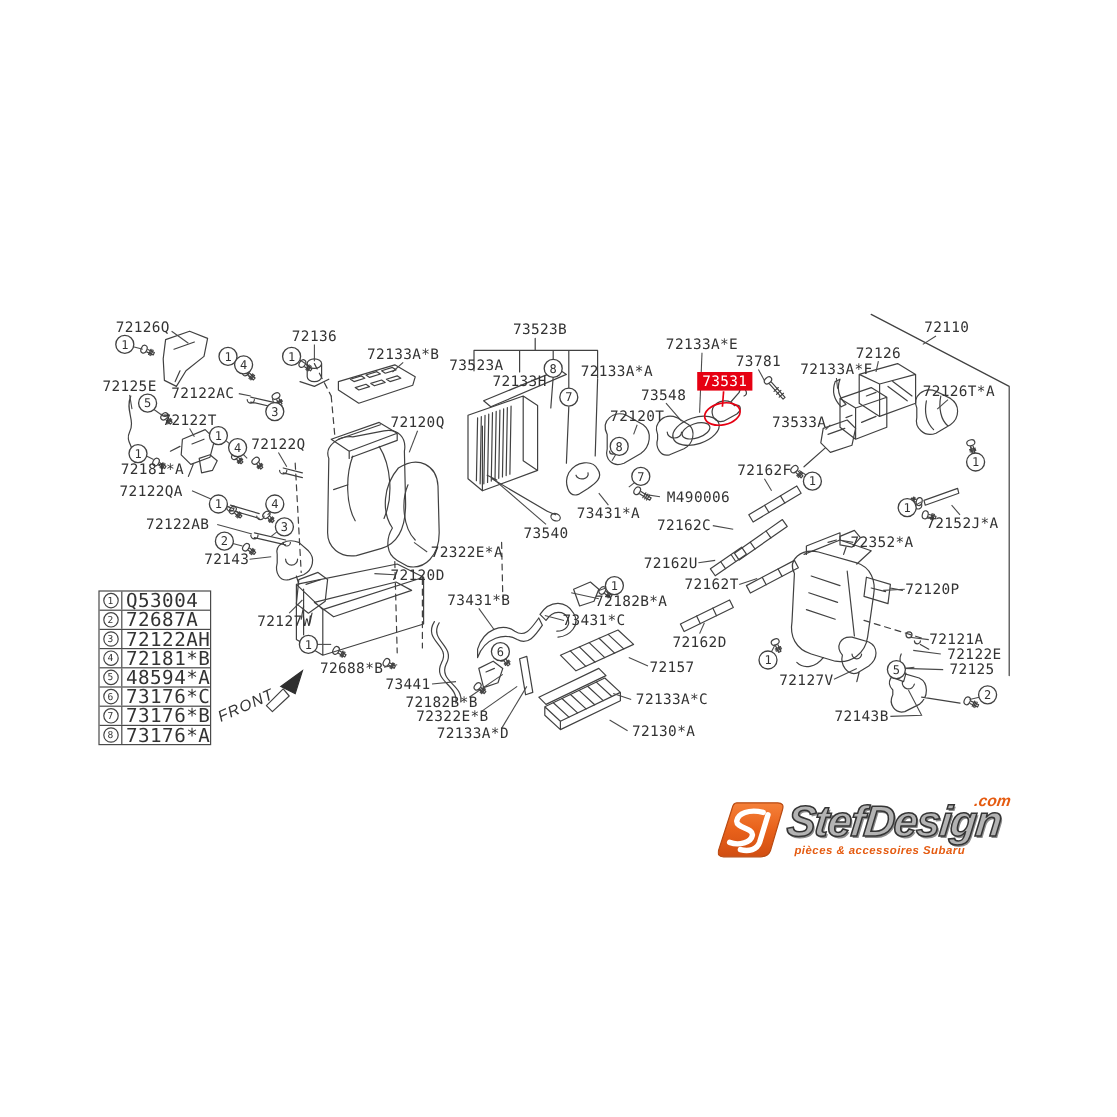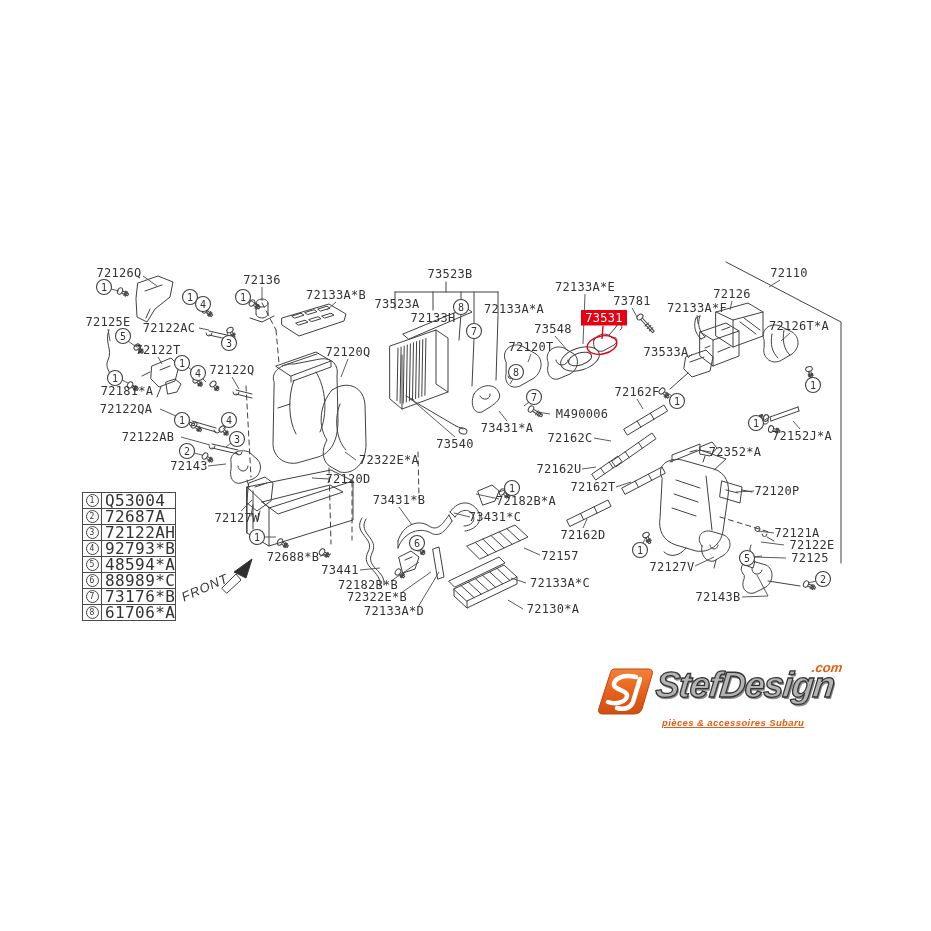--- a/index.html
+++ b/index.html
@@ -584,7 +584,7 @@
         <div class="lg-num">
           <b>4</b>
         </div>
-        <div class="lg-part">92793*B</div>
+        <div class="lg-part">72181*B</div>
       </div>
       <div class="lg-row">
         <div class="lg-num">

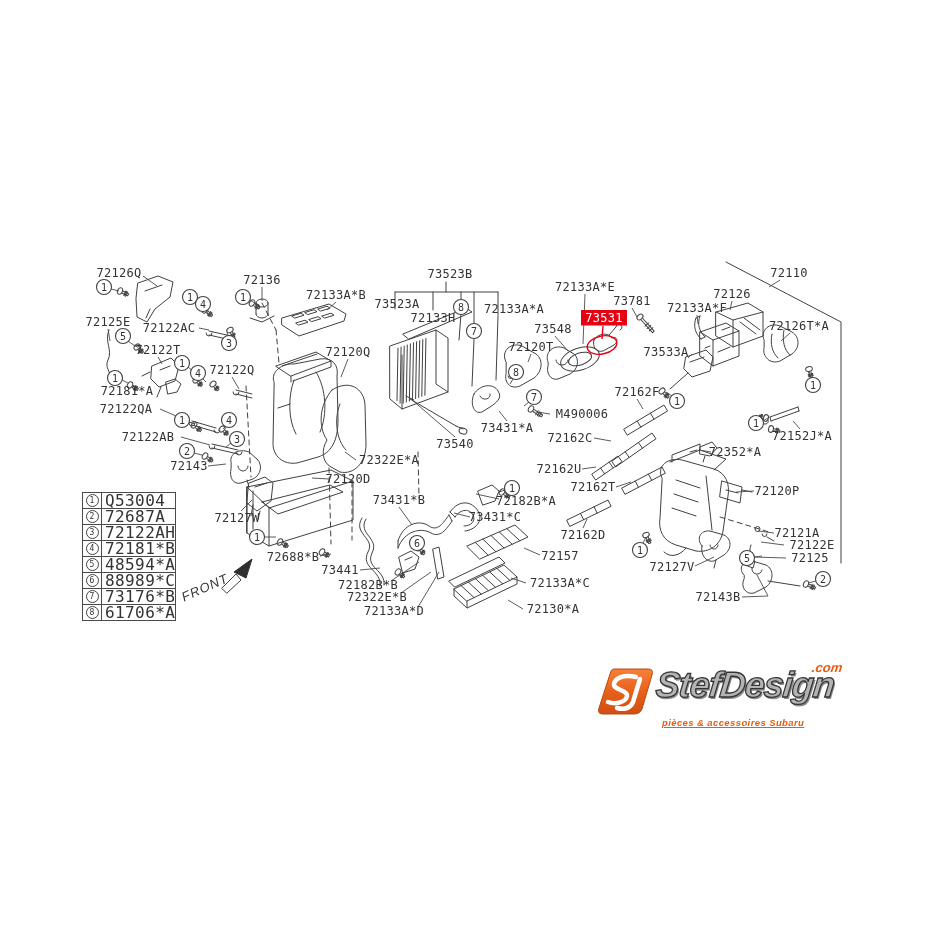--- a/index.html
+++ b/index.html
@@ -596,7 +596,7 @@
         <div class="lg-num">
           <b>6</b>
         </div>
-        <div class="lg-part">88989*C</div>
+        <div class="lg-part">73176*C</div>
       </div>
       <div class="lg-row">
         <div class="lg-num">

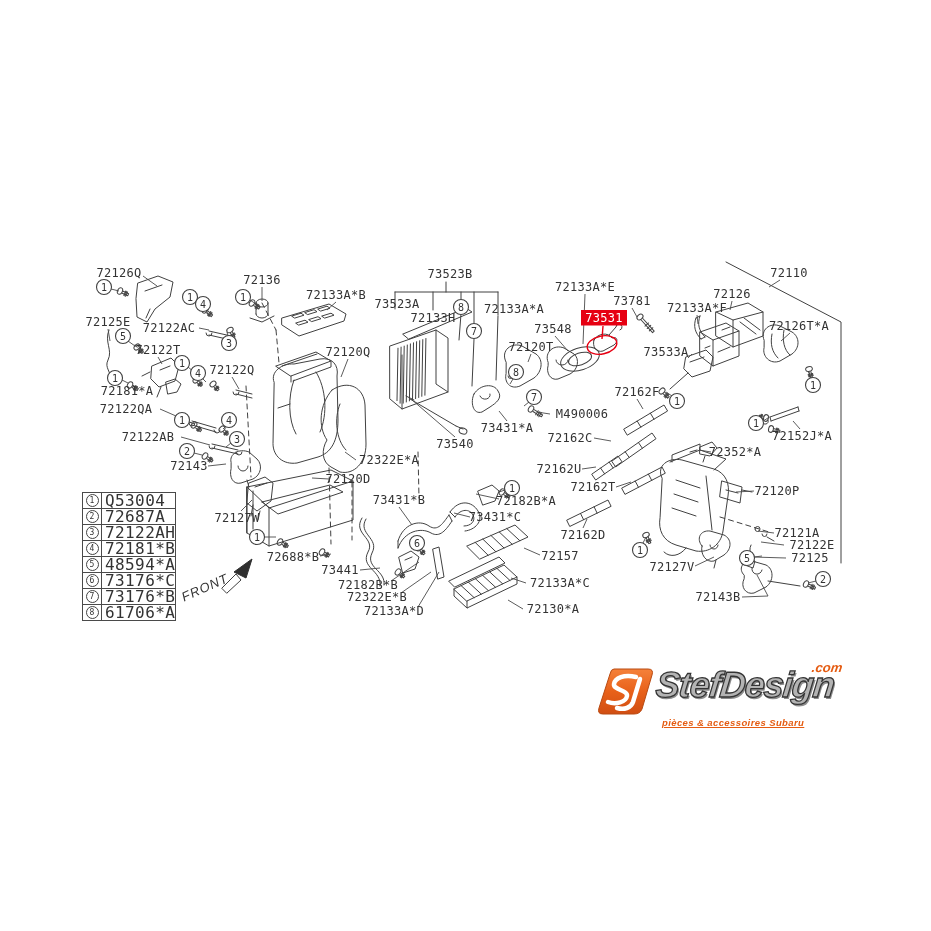--- a/index.html
+++ b/index.html
@@ -608,7 +608,7 @@
         <div class="lg-num">
           <b>8</b>
         </div>
-        <div class="lg-part">61706*A</div>
+        <div class="lg-part">73176*A</div>
       </div>
     </div>
 

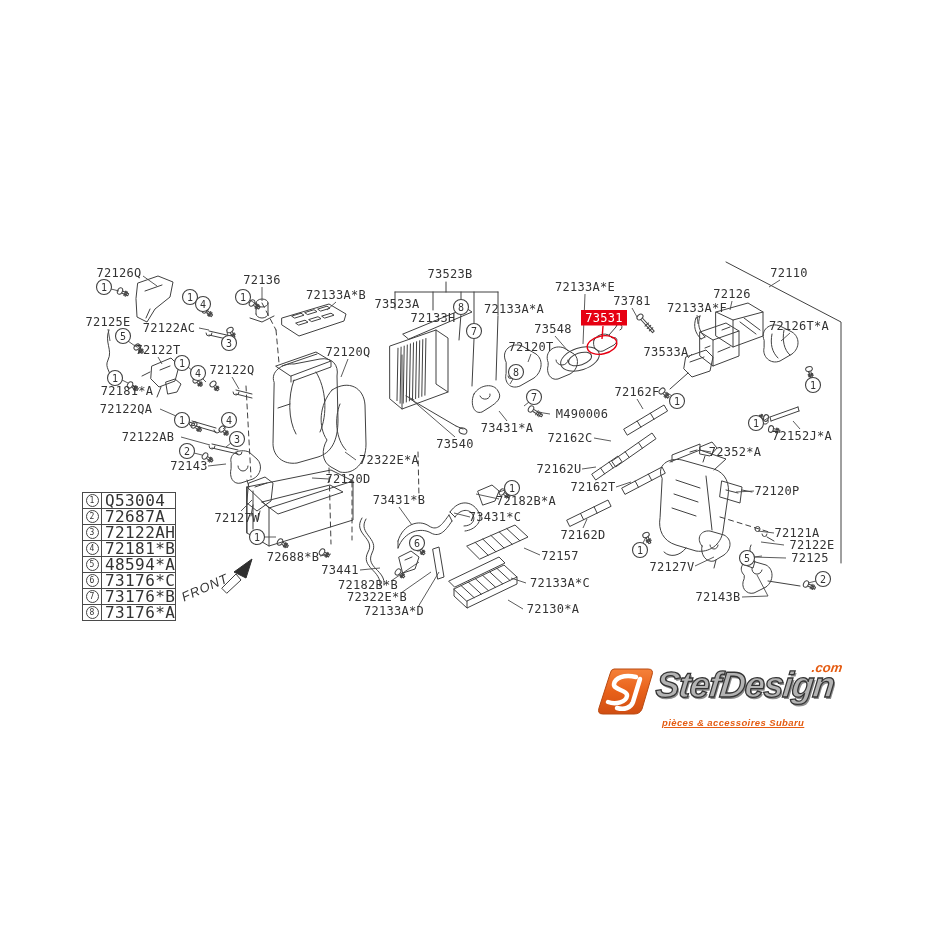--- a/index.html
+++ b/index.html
@@ -33,8 +33,8 @@
     text-shadow:1.5px 1.5px 0 #8d8d8d;transform:skewX(-6deg);white-space:nowrap;}
   #logo-com{position:absolute;left:214px;top:0px;font:italic 800 13px "Liberation Sans",sans-serif;
     color:#e55c12;transform:skewX(-8deg);}
-  #logo-tagline{position:absolute;left:64px;top:57px;font:italic 700 9.5px "Liberation Sans",sans-serif;
-    color:#e55c12;letter-spacing:.4px;white-space:nowrap;text-decoration:underline;}
+  #logo-tagline{position:absolute;left:64px;top:44px;font:italic 700 9.5px "Liberation Sans",sans-serif;
+    color:#e55c12;letter-spacing:.4px;white-space:nowrap;}
 </style>
 </head>
 <body>

